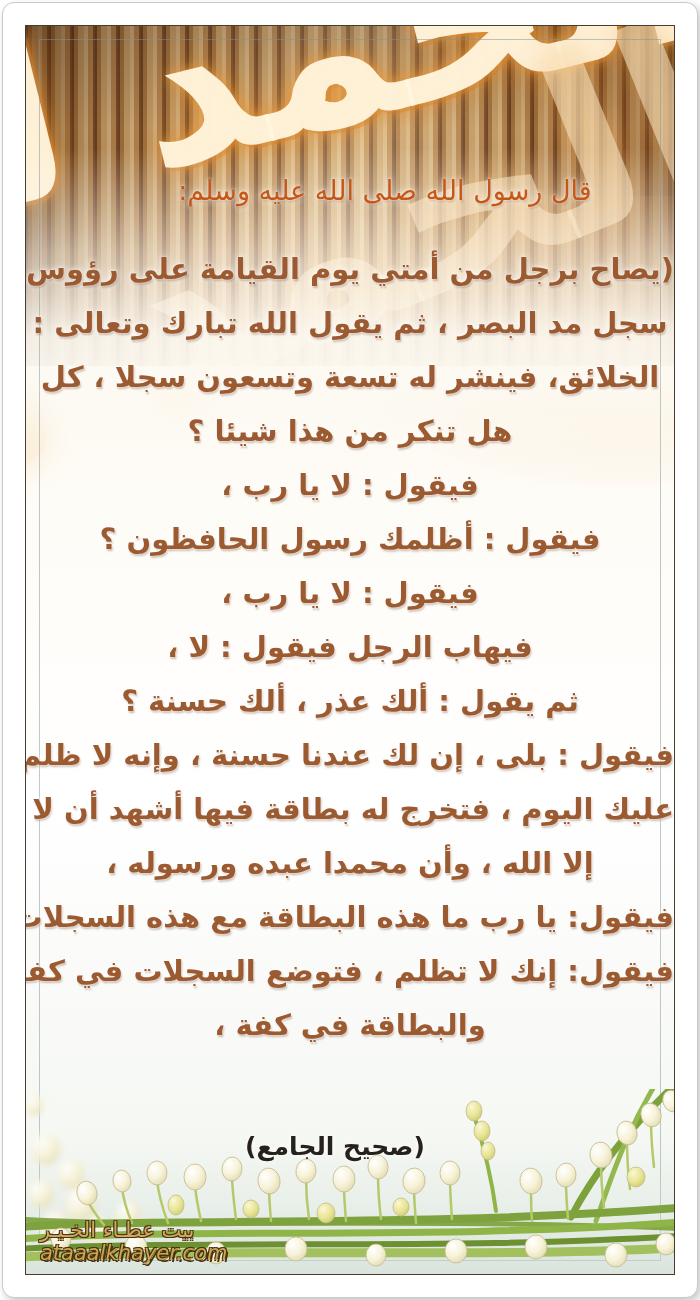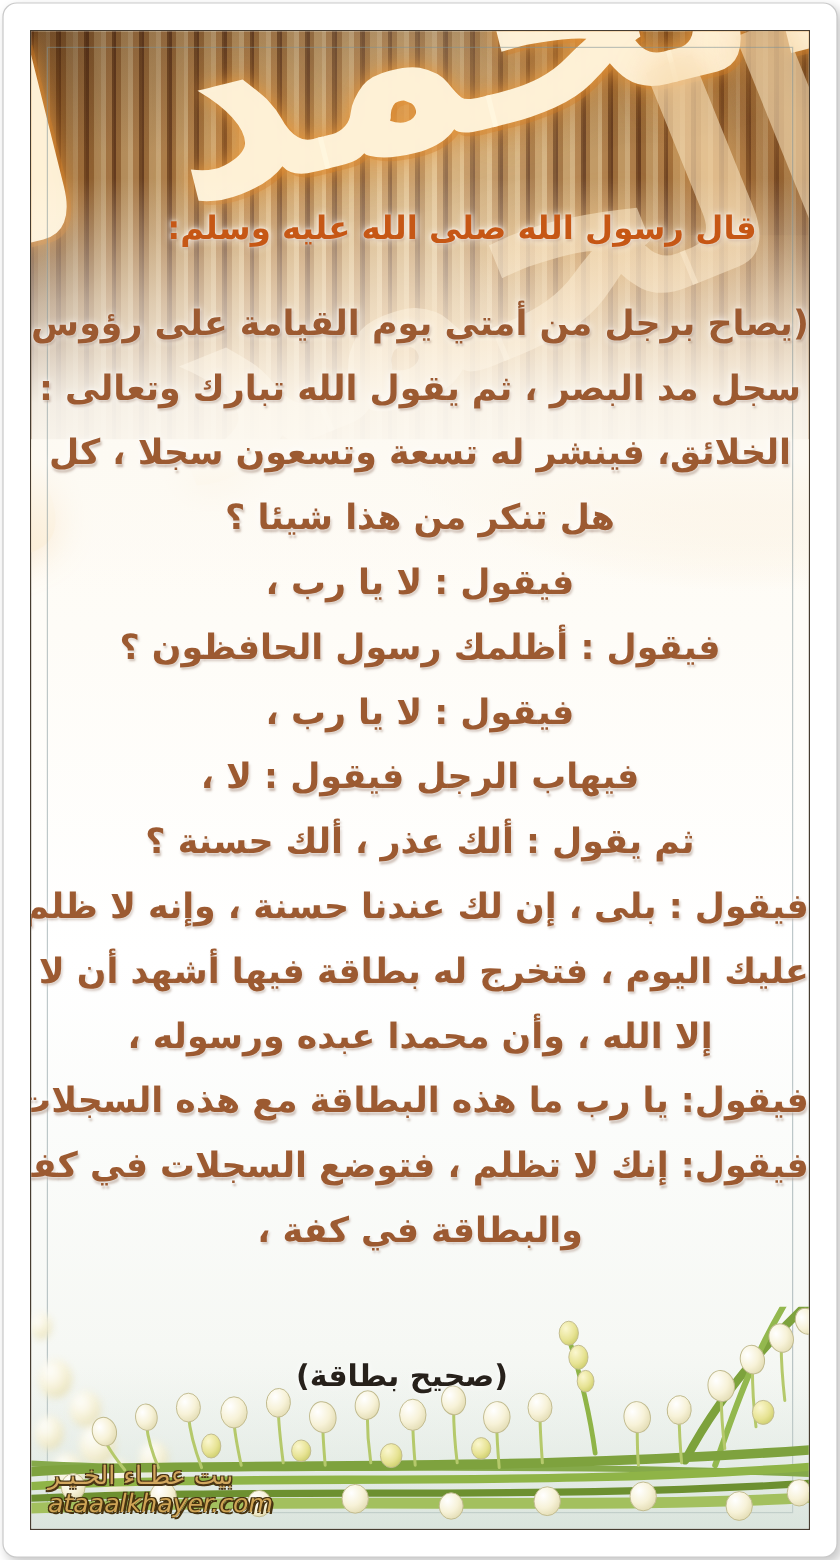--- a/index.html
+++ b/index.html
@@ -67,7 +67,7 @@
   .title{
     position:absolute;left:70px;right:0;top:149px;z-index:6;
     text-align:center;direction:rtl;
-    font-size:27px;font-weight:bold;color:#c65715;white-space:nowrap;
+    font-size:27px;font-weight:normal;color:#c65715;white-space:nowrap;
     text-shadow:0 0 8px rgba(255,255,255,.95), 0 0 3px rgba(255,255,255,.85),
       1px 2px 2px rgba(130,60,15,.35);
   }

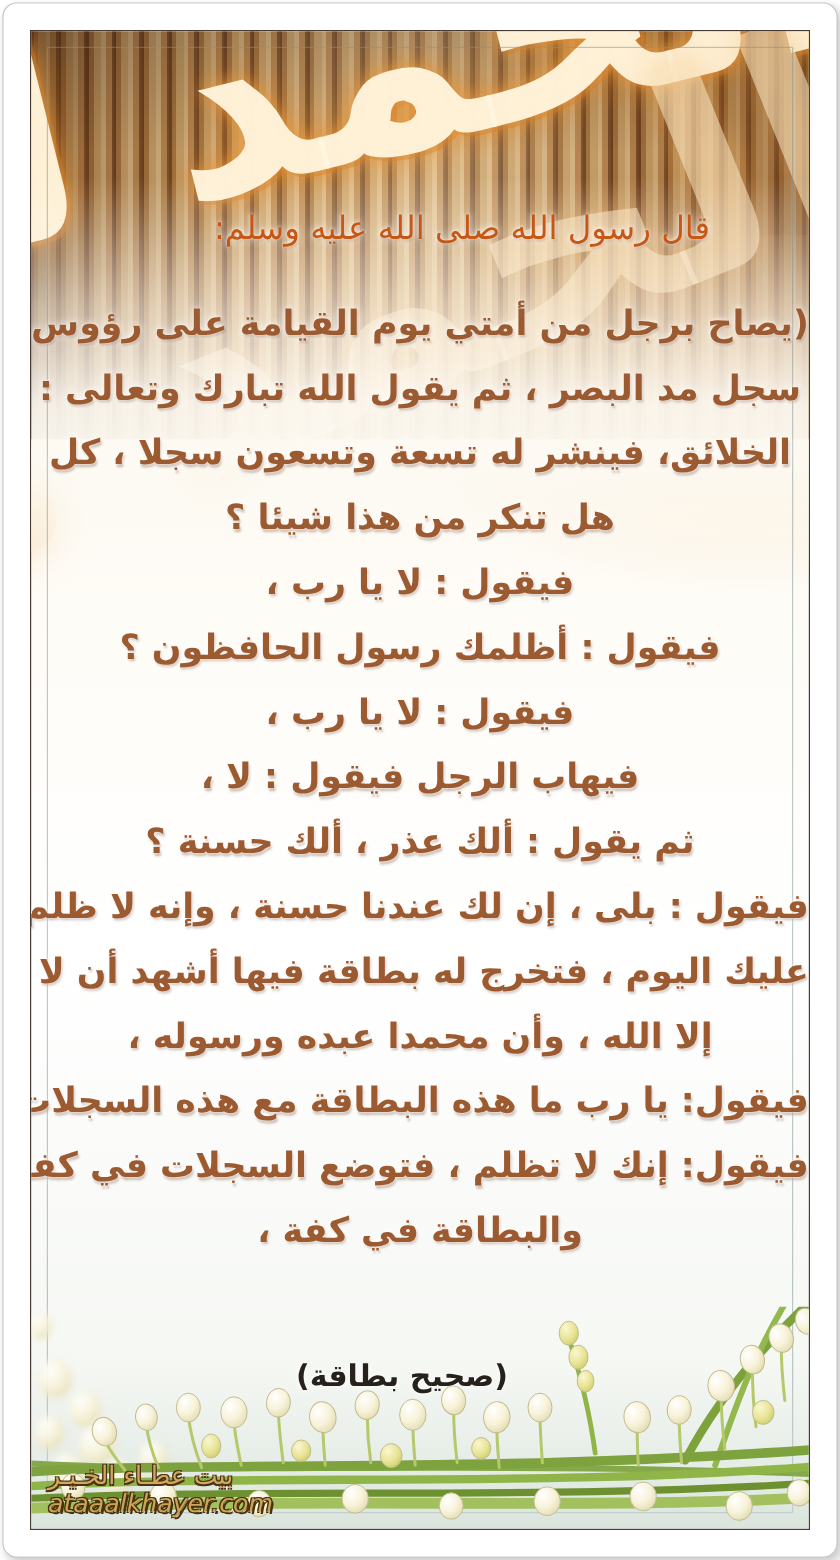--- a/index.html
+++ b/index.html
@@ -137,7 +137,7 @@
       <div class="line">والبطاقة في كفة ،</div>
     </div>
 
-    <div class="source">(صحيح بطاقة)</div>
+    <div class="source">(صحيح الجامع)</div>
 
     <svg class="flowers" viewBox="0 0 656 185" preserveAspectRatio="none">
       <defs>

